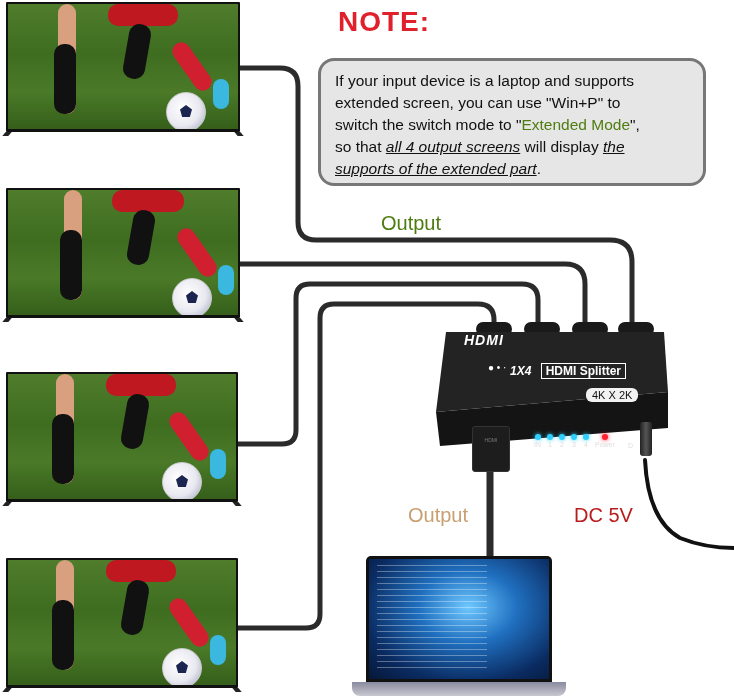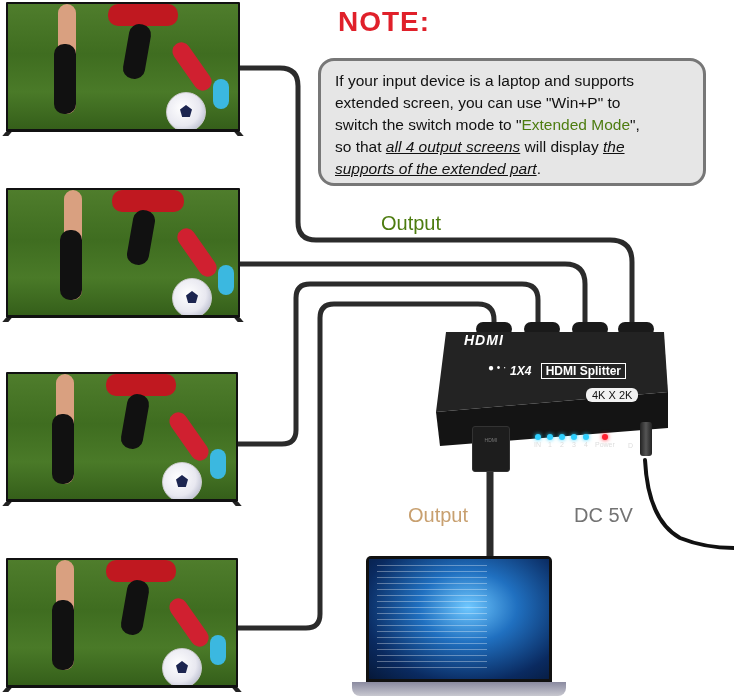--- a/index.html
+++ b/index.html
@@ -110,7 +110,7 @@
 
 <div class="label" style="left:381px;top:212px;color:#4d7c0f;">Output</div>
 <div class="label" style="left:408px;top:504px;color:#c8a070;">Output</div>
-<div class="label" style="left:574px;top:504px;color:#737373;">DC 5V</div>
+<div class="label" style="left:574px;top:504px;color:#b91c1c;">DC 5V</div>
 
 <div class="splitter">
   <svg class="abs" style="left:0;top:0" width="232" height="124">

